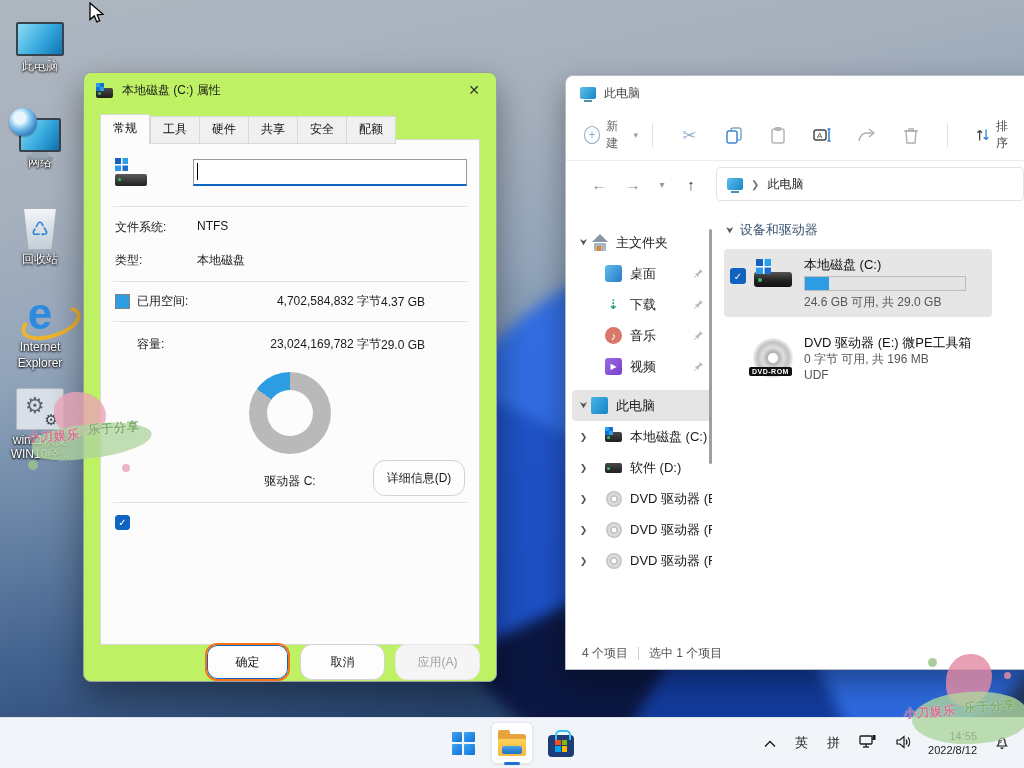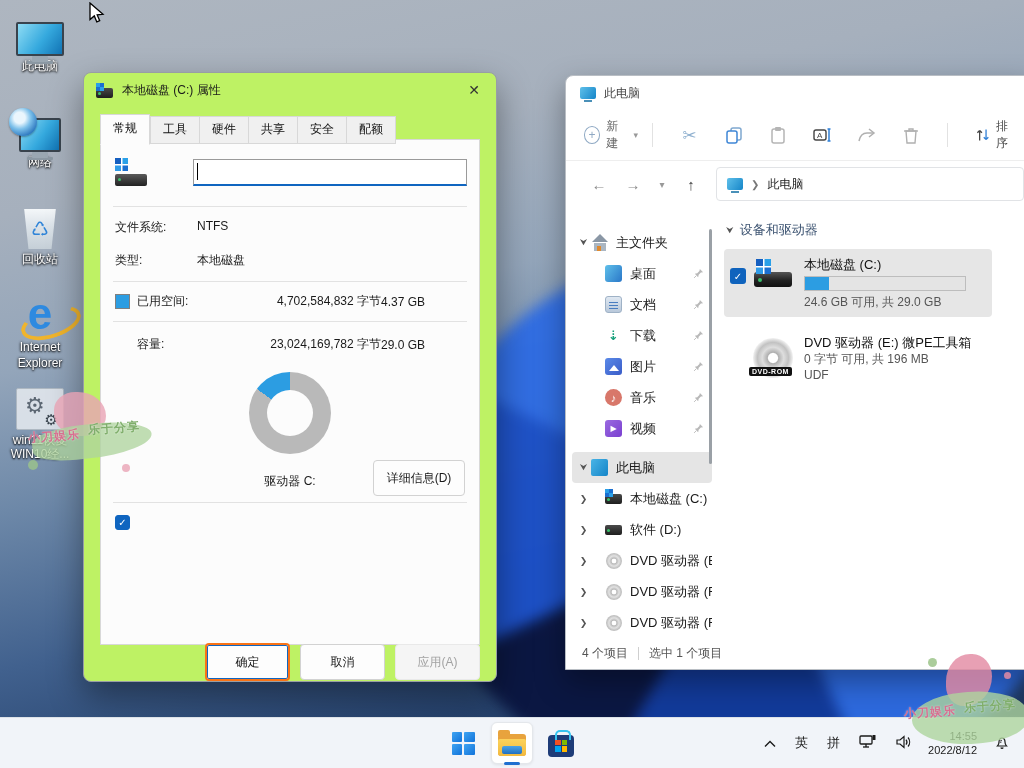--- a/index.html
+++ b/index.html
@@ -368,18 +368,6 @@
         <div class="srow">
           <span class="chev"></span>
             <span class="tree-ind"></span>
-          <span class="sicon i-doc">
-              <i></i>
-            </span>
-          <span>文档</span>
-          <svg class="pin" width="11" height="11" viewBox="0 0 12 12">
-              <path d="M7.5 1l3.5 3.5-2.4.5L6.2 7.4 5.6 10 2 6.4 4.6 5.8 7 3.4z" fill="#8a8a8a"></path>
-              <line x1="3.6" y1="8.4" x2="1.2" y2="10.8" stroke="#8a8a8a"></line>
-            </svg>
-        </div>
-        <div class="srow">
-          <span class="chev"></span>
-            <span class="tree-ind"></span>
           <span class="sicon i-down">⇣</span>
           <span>下载</span>
           <svg class="pin" width="11" height="11" viewBox="0 0 12 12">

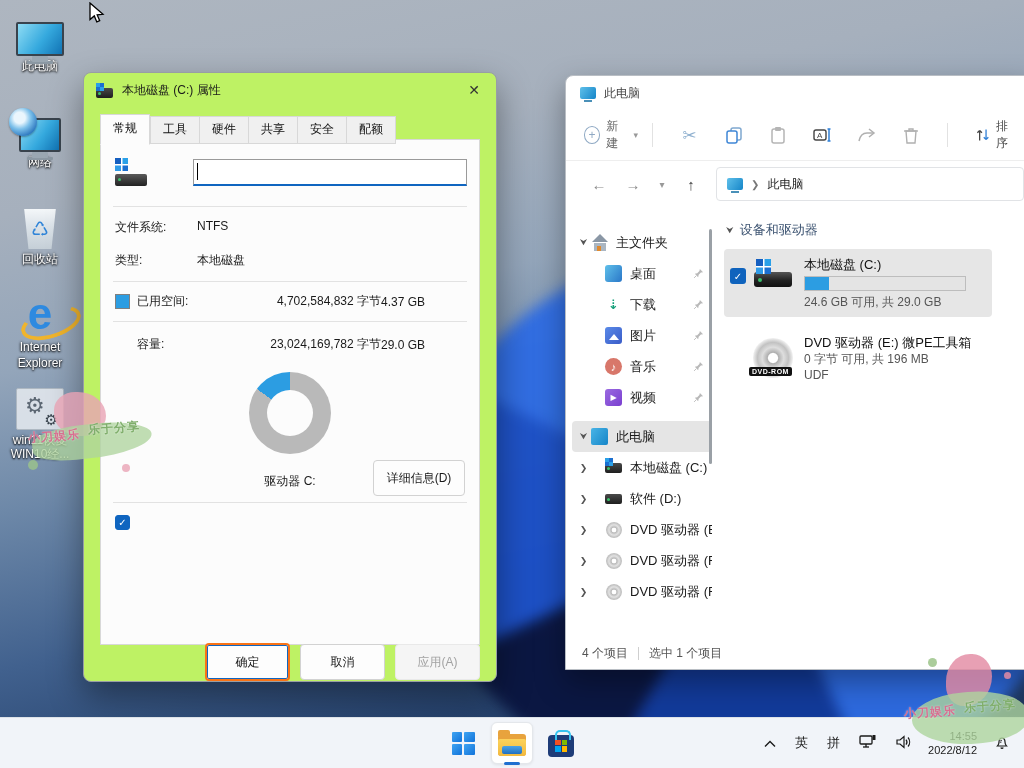--- a/index.html
+++ b/index.html
@@ -378,18 +378,6 @@
         <div class="srow">
           <span class="chev"></span>
             <span class="tree-ind"></span>
-          <span class="sicon i-pic">
-              <i></i>
-            </span>
-          <span>图片</span>
-          <svg class="pin" width="11" height="11" viewBox="0 0 12 12">
-              <path d="M7.5 1l3.5 3.5-2.4.5L6.2 7.4 5.6 10 2 6.4 4.6 5.8 7 3.4z" fill="#8a8a8a"></path>
-              <line x1="3.6" y1="8.4" x2="1.2" y2="10.8" stroke="#8a8a8a"></line>
-            </svg>
-        </div>
-        <div class="srow">
-          <span class="chev"></span>
-            <span class="tree-ind"></span>
           <span class="sicon i-music">♪</span>
           <span>音乐</span>
           <svg class="pin" width="11" height="11" viewBox="0 0 12 12">

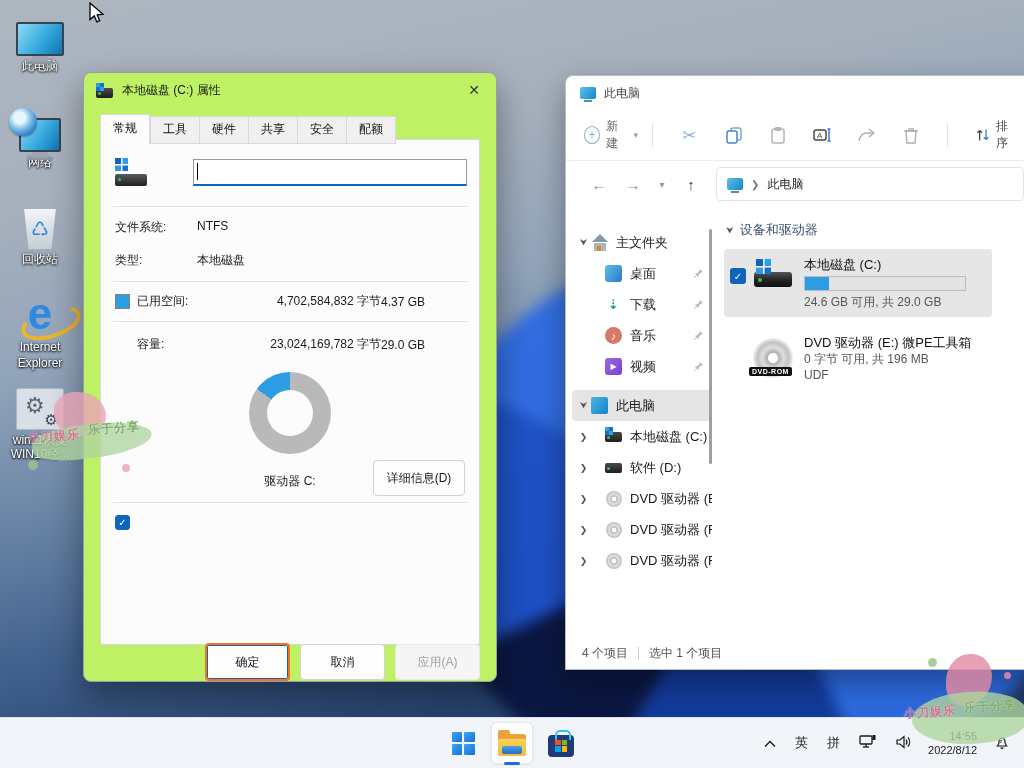--- a/index.html
+++ b/index.html
@@ -169,7 +169,7 @@
   .drive-cap-row{position:relative;height:40px;margin-top:4px;}
   .drive-cap{position:absolute;left:0;right:0;bottom:8px;text-align:center;}
   .btn{display:inline-flex;align-items:center;justify-content:center;height:26px;padding:17px 12px;
-    background:#fdfdfd;border:1px solid #d2d2d2;border-radius:4px;font-size:12px;cursor:pointer;box-sizing:border-box;}
+    background:#fdfdfd;border:1px solid #d2d2d2;border-radius:12px;font-size:12px;cursor:pointer;box-sizing:border-box;}
   .details-btn{position:absolute;right:4px;bottom:2px;min-width:92px;}
   .chk-row{display:flex;align-items:center;gap:9px;padding:8px 4px;}
   .chk-row.first{margin-top:26px;}

